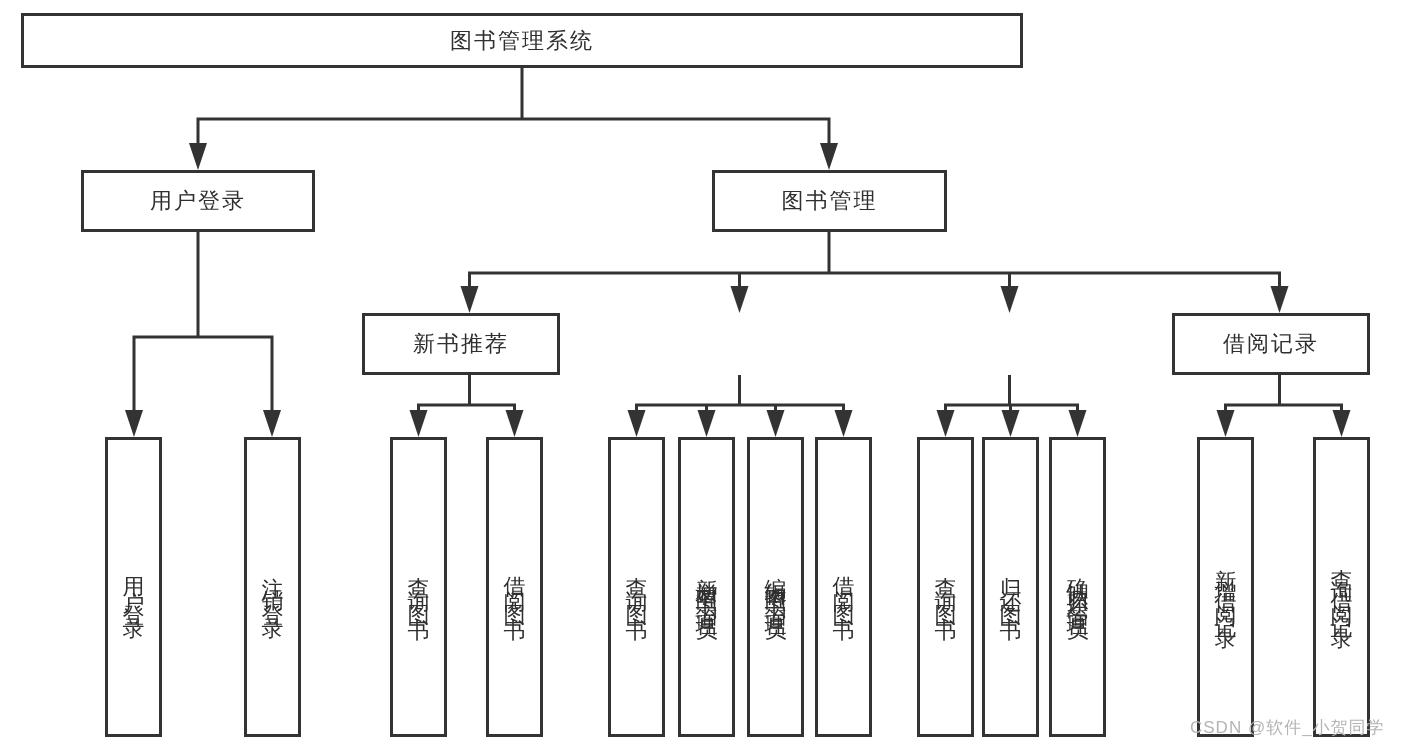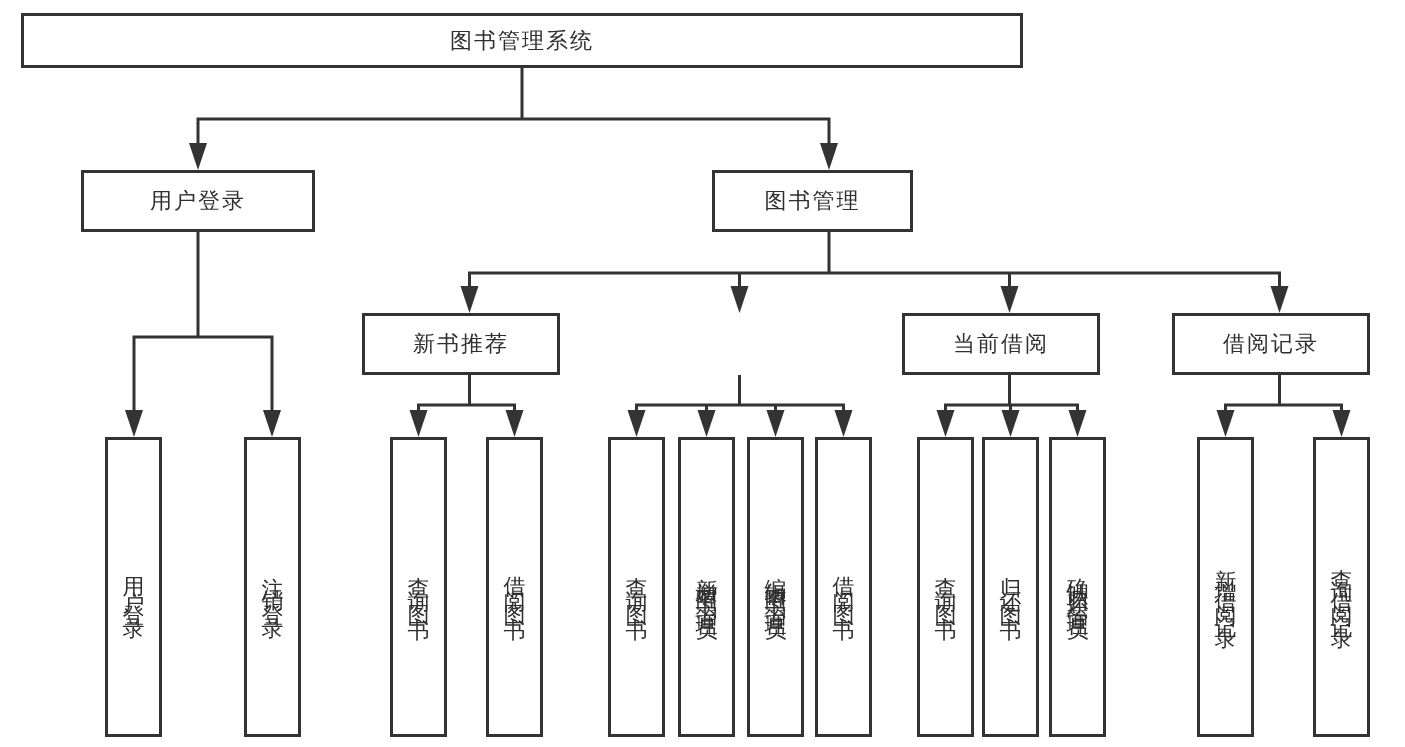--- a/index.html
+++ b/index.html
@@ -99,7 +99,7 @@
   <div class="node" style="left:81px;top:170px;width:234px;height:62px">
     <span class="hlabel">用户登录</span>
   </div>
-  <div class="node" style="left:712px;top:170px;width:201px;height:62px">
+  <div class="node" style="left:712px;top:170px;width:235px;height:62px">
     <span class="hlabel">图书管理</span>
   </div>
 

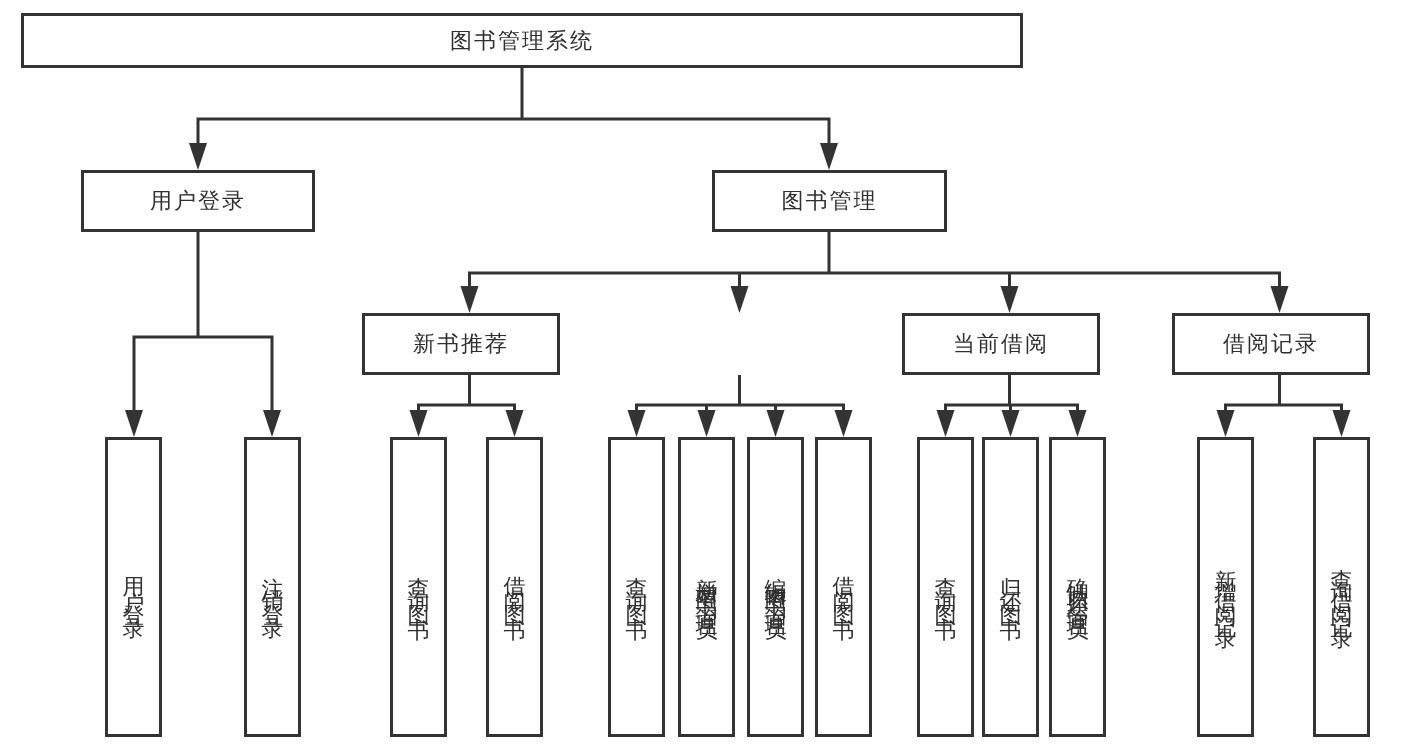--- a/index.html
+++ b/index.html
@@ -106,9 +106,6 @@
   <div class="node lvl3" style="left:362px">
     <span class="hlabel">新书推荐</span>
   </div>
-  <div class="node lvl3" style="left:902px">
-    <span class="hlabel">当前借阅</span>
-  </div>
   <div class="node lvl3" style="left:1172px">
     <span class="hlabel">借阅记录</span>
   </div>

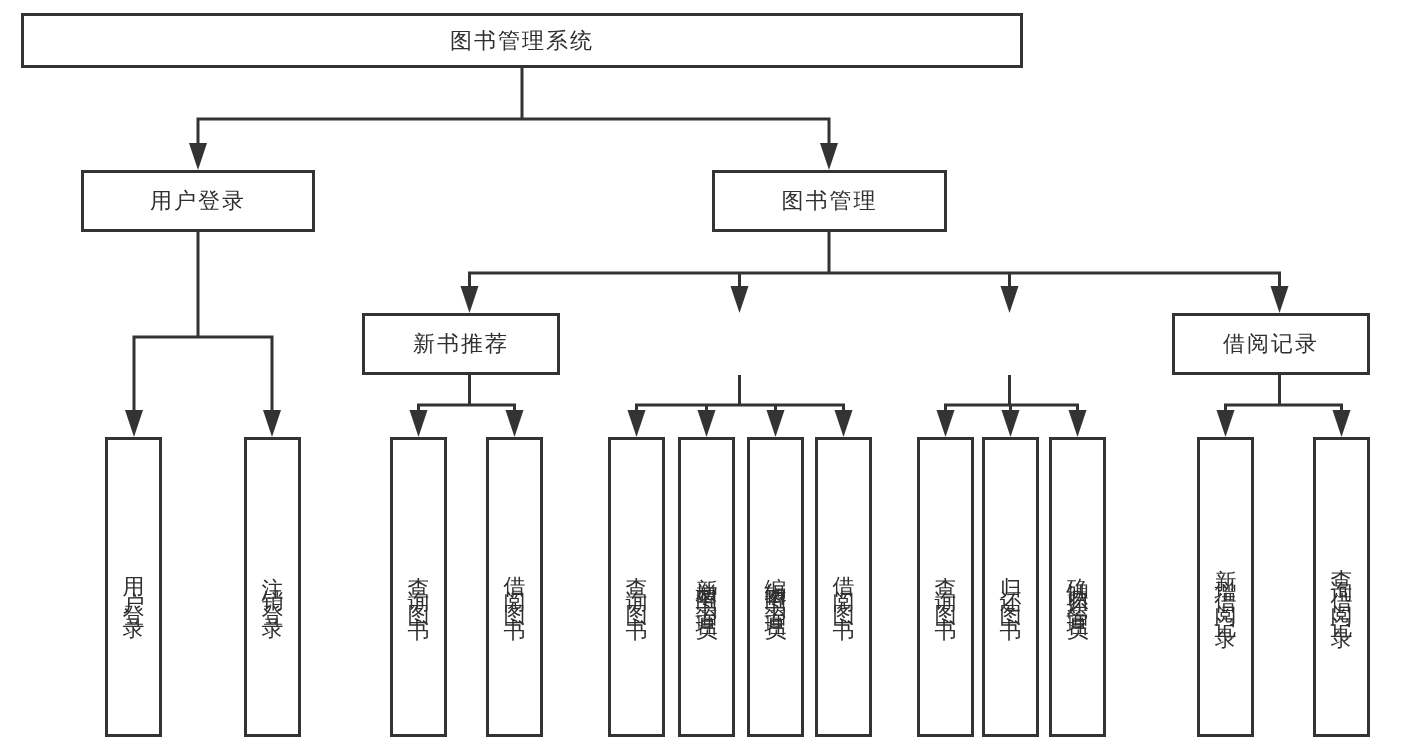--- a/index.html
+++ b/index.html
@@ -154,6 +154,7 @@
     <span class="vlabel mid">查询借阅记录</span>
   </div>
 
+  <div class="watermark">CSDN @软件_小贺同学</div>
 
 </div>
 

